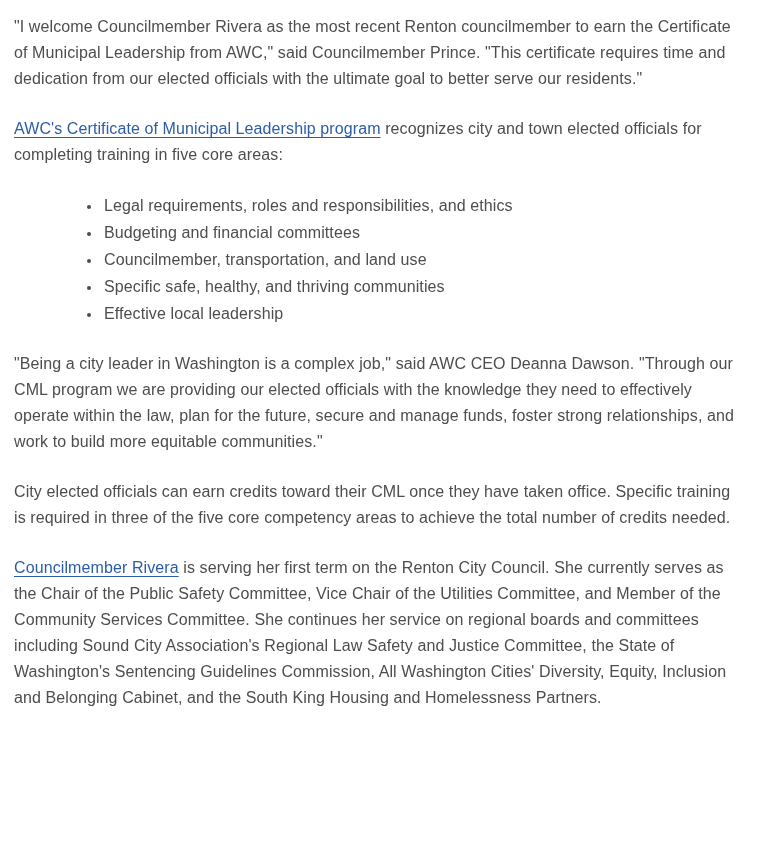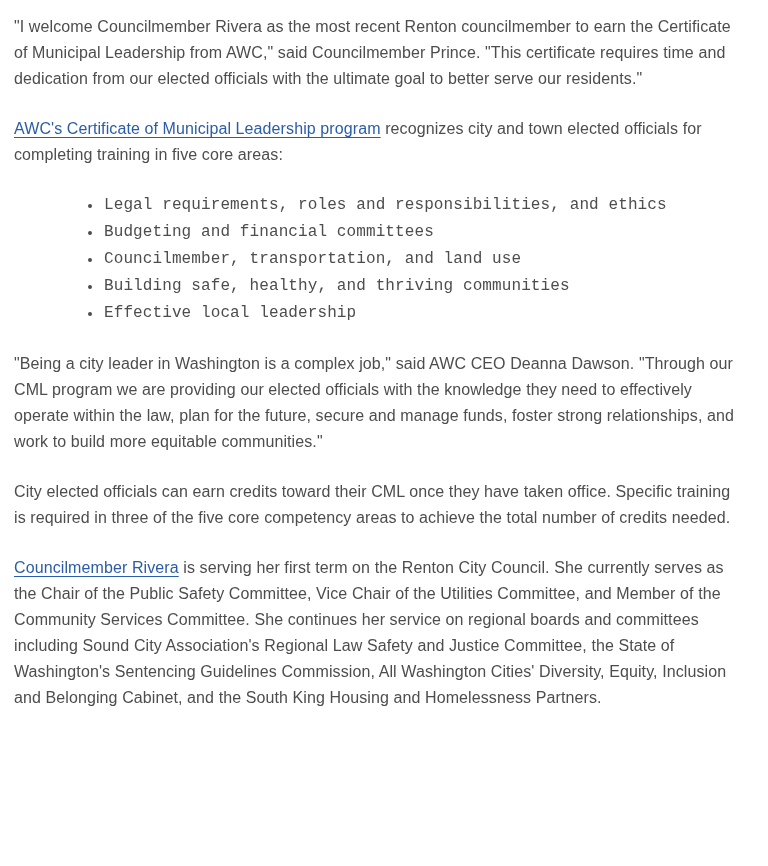--- a/index.html
+++ b/index.html
@@ -42,7 +42,6 @@
   .article li {
     line-height: 27px;
     padding-left: 2px;
-    font-family: Liberation Mono, monospace;
   }
   .article li::marker {
     font-size: 13px;

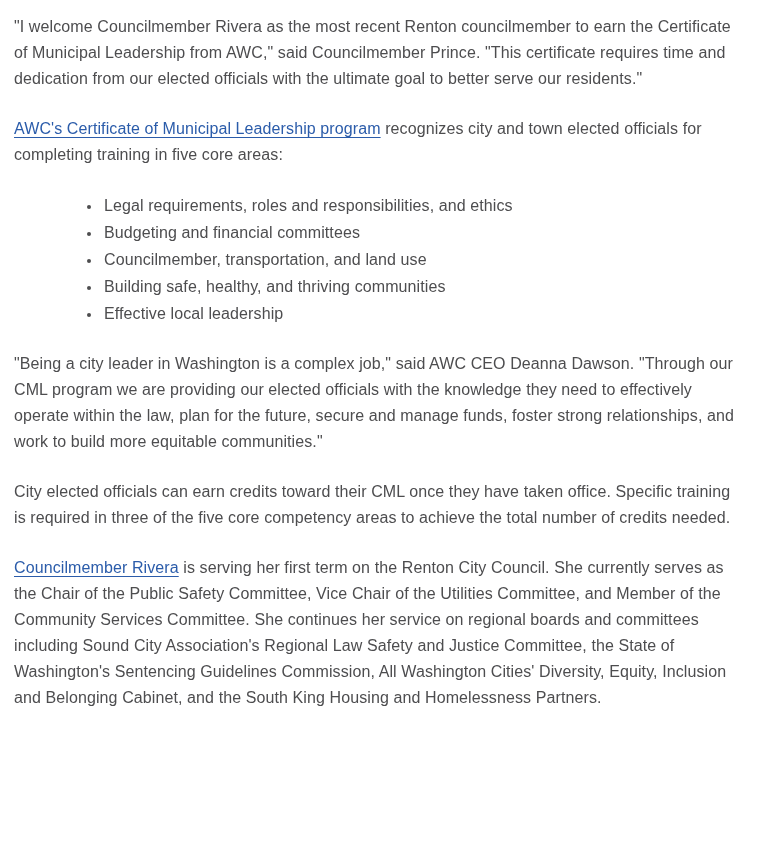--- a/index.html
+++ b/index.html
@@ -60,7 +60,7 @@
     <li>Legal requirements, roles and responsibilities, and ethics</li>
     <li>Budgeting and financial committees</li>
     <li>Councilmember, transportation, and land use</li>
-    <li>Building safe, healthy, and thriving communities</li>
+    <li>Specific safe, healthy, and thriving communities</li>
     <li>Effective local leadership</li>
   </ul>
 

